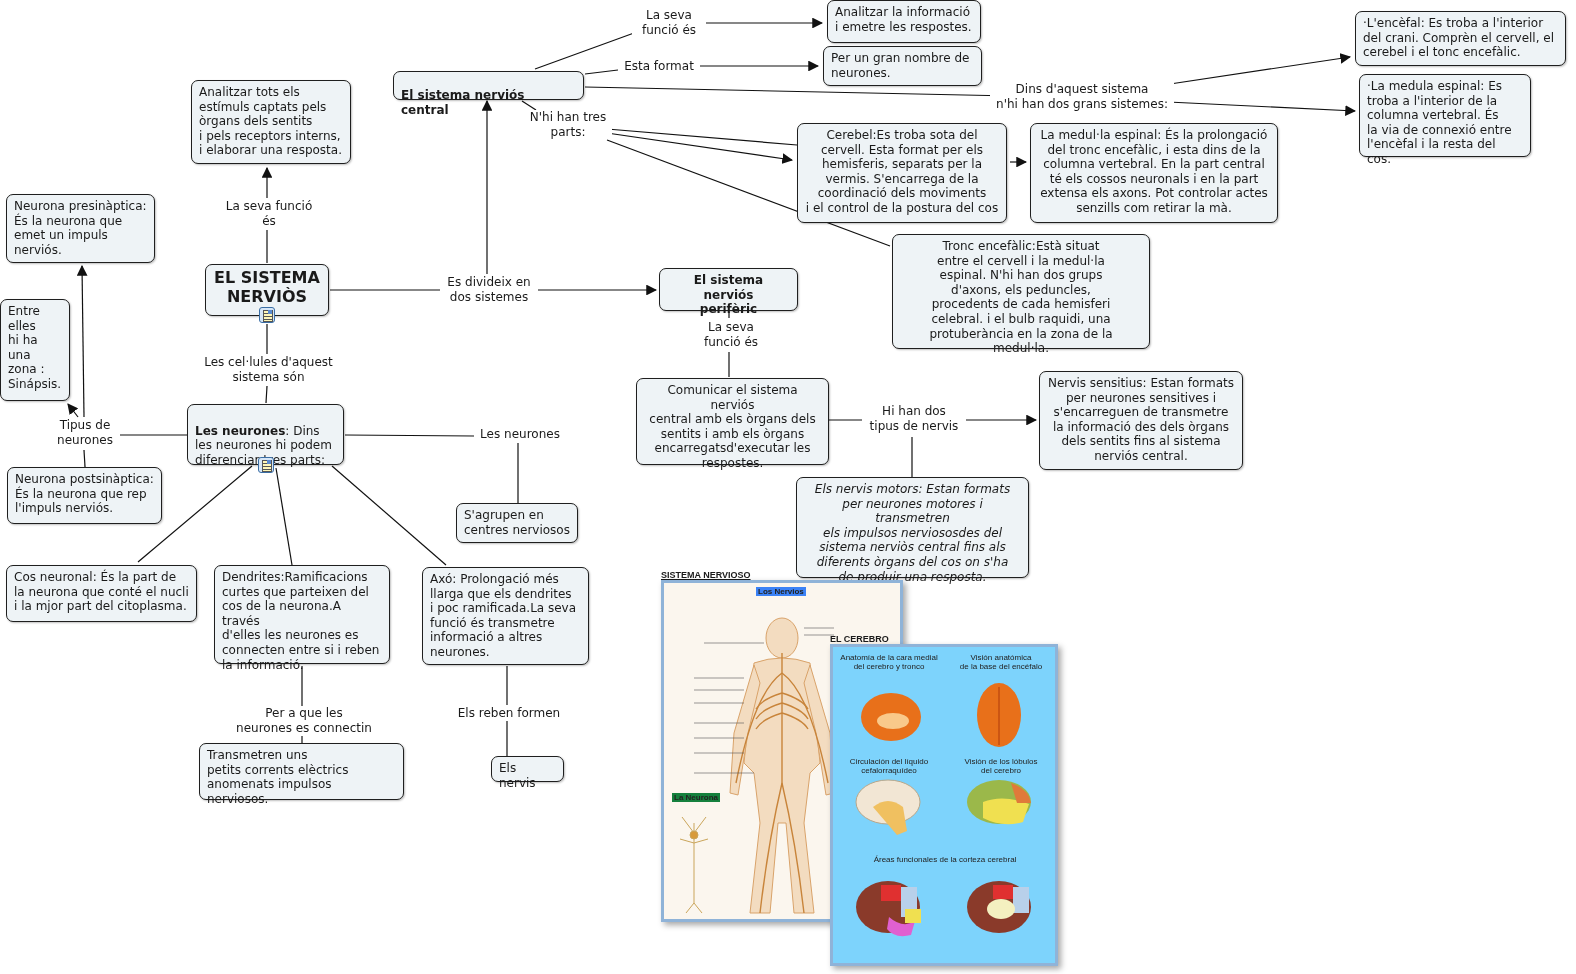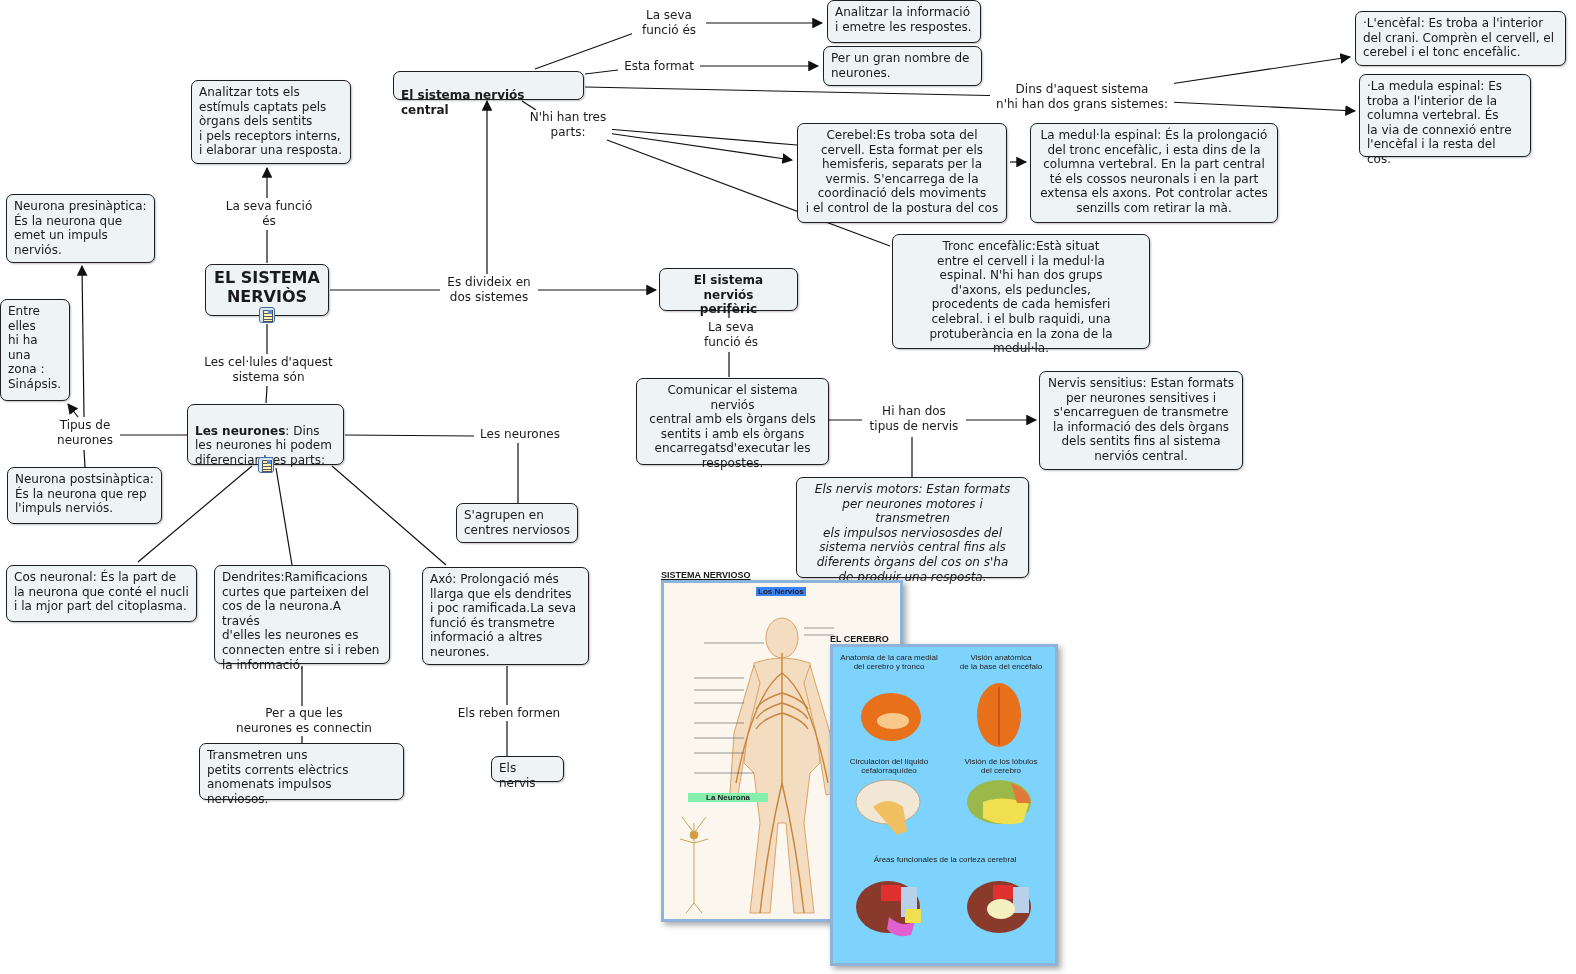--- a/index.html
+++ b/index.html
@@ -264,7 +264,7 @@
       <circle cx="30" cy="252" r="4" fill="#d89a3a"></circle>
     </g>
   </svg>
-  <div class="sub" style="left:24px;top:210px;font-weight:bold;background:#86efac;padding:0 18px;">La Neurona</div>
+  <div class="sub" style="left:8px;top:210px;font-weight:bold;background:#15803d;padding:0 2px;">La Neurona</div>
 </div>
 
 <div class="pic-title" style="left:830px;top:634px;">EL CEREBRO</div>

